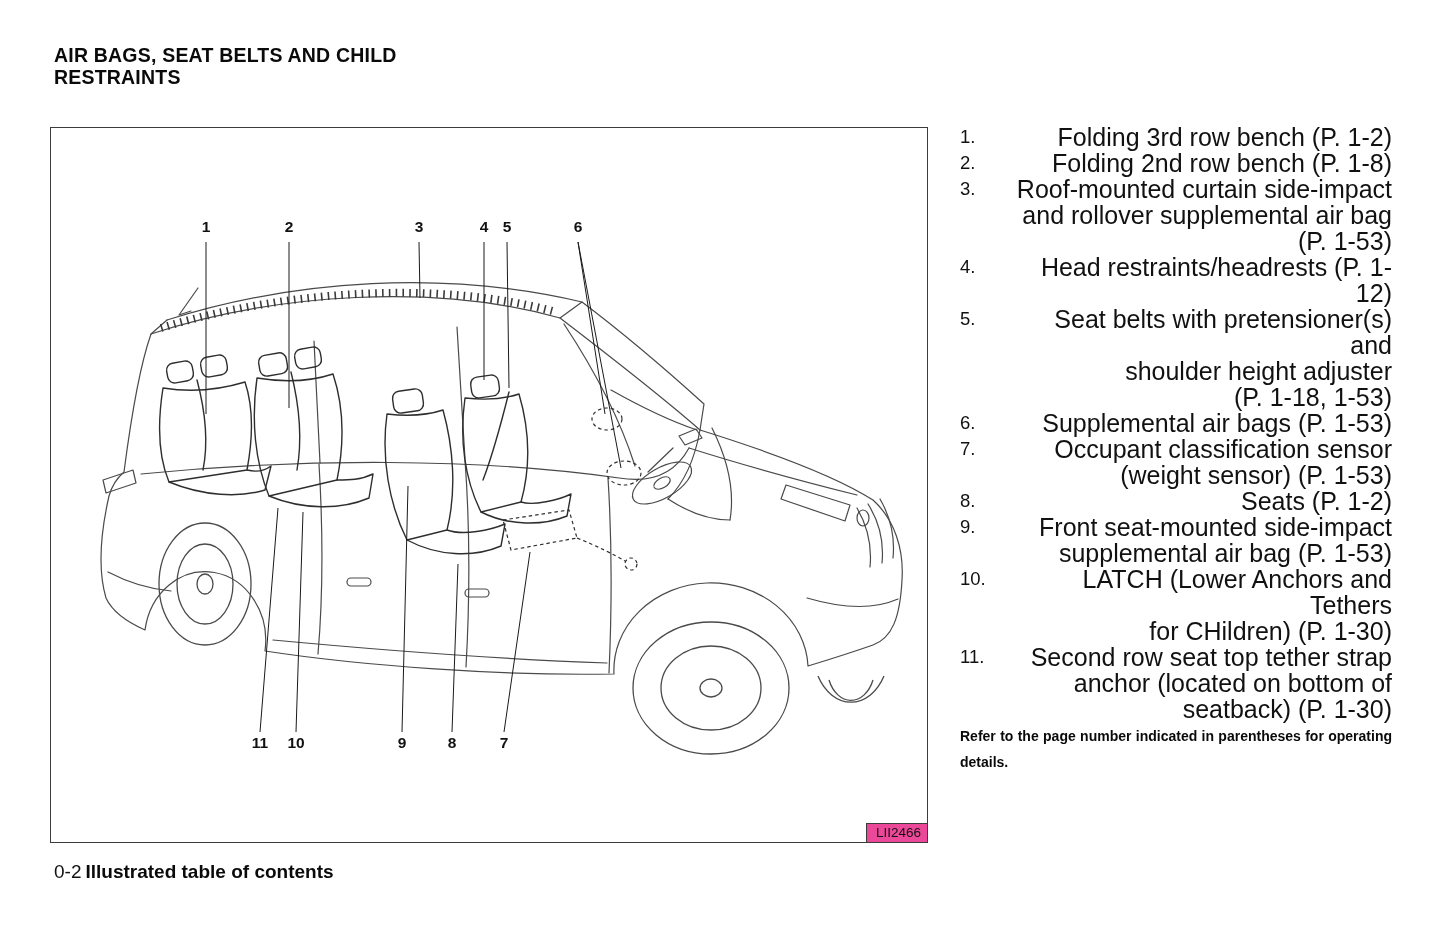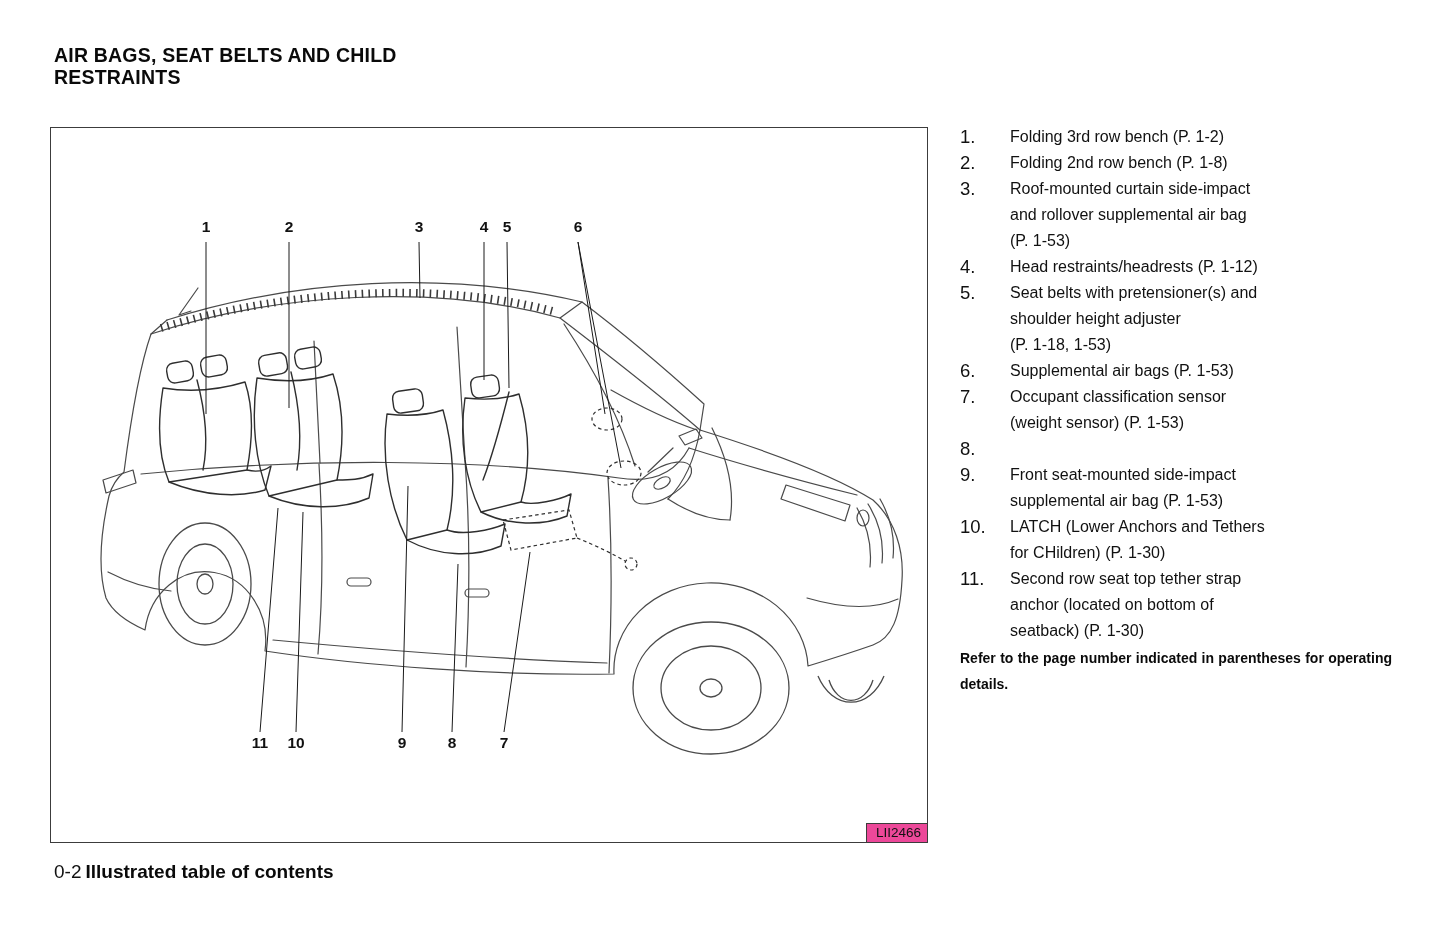--- a/index.html
+++ b/index.html
@@ -74,10 +74,11 @@
 
   .legend-text {
     flex: 1;
-    font-size: 16px;
+    font-size: 25px;
     line-height: 26px;
     white-space: pre-line;
     color: #111;
+    text-align: right;
   }
 
   .legend-note {

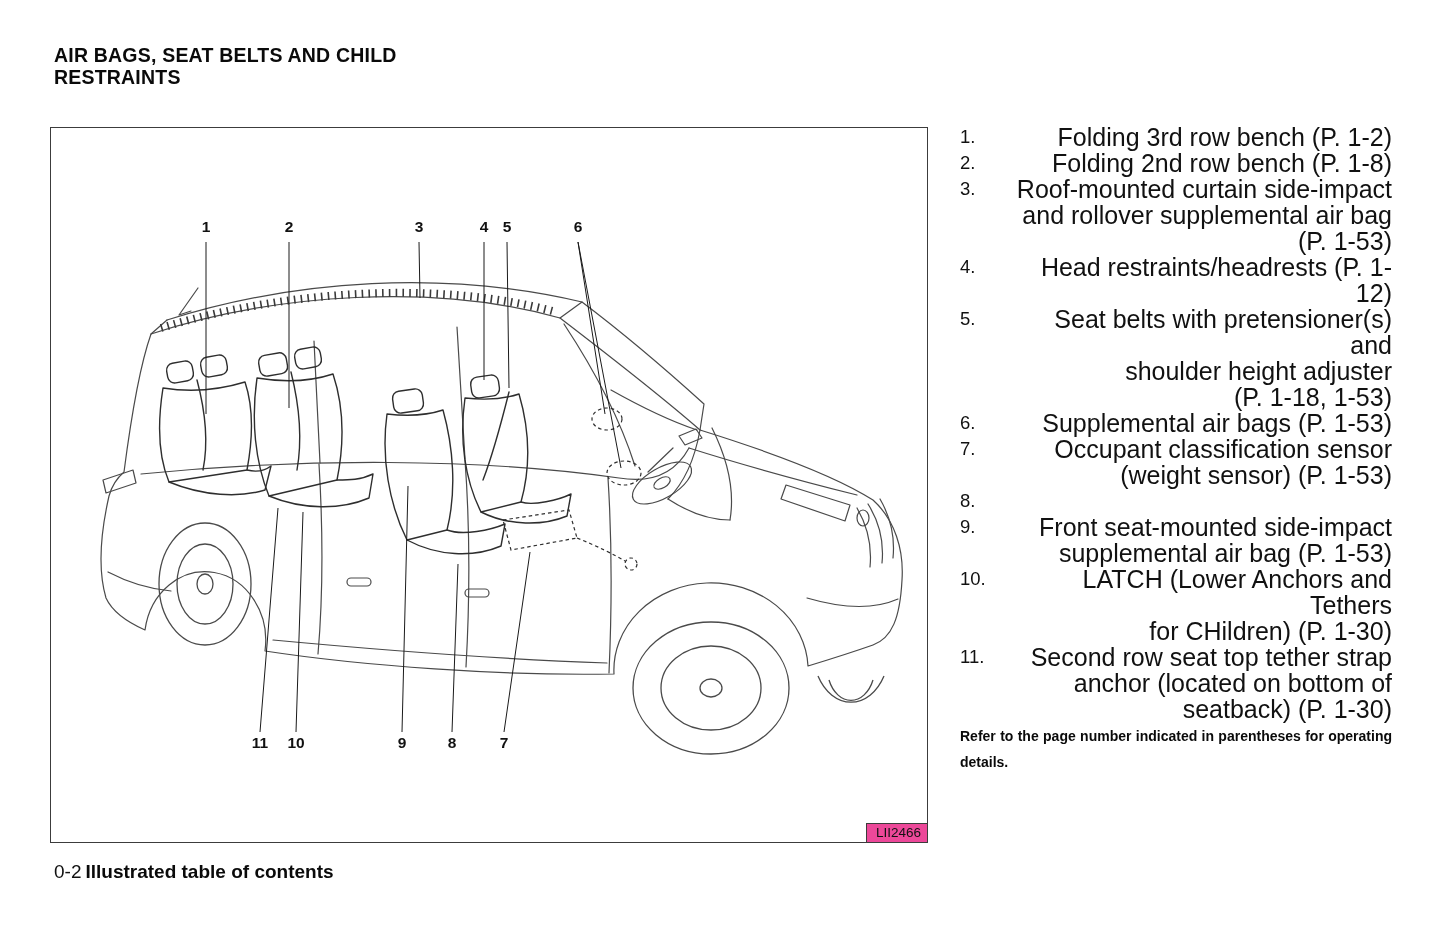--- a/index.html
+++ b/index.html
@@ -299,6 +299,7 @@
     </div>
     <div class="legend-item">
       <span class="legend-num">8.</span>
+      <span class="legend-text">Seats (P. 1-2)</span>
     </div>
     <div class="legend-item">
       <span class="legend-num">9.</span>

